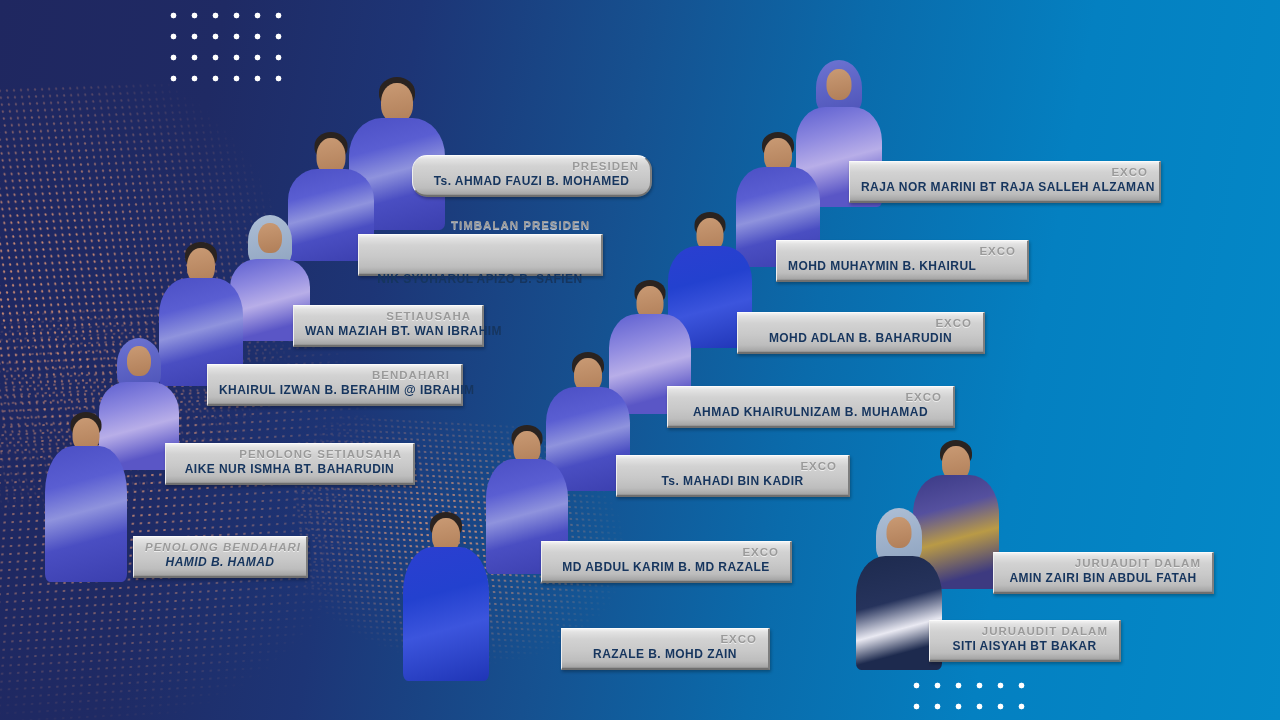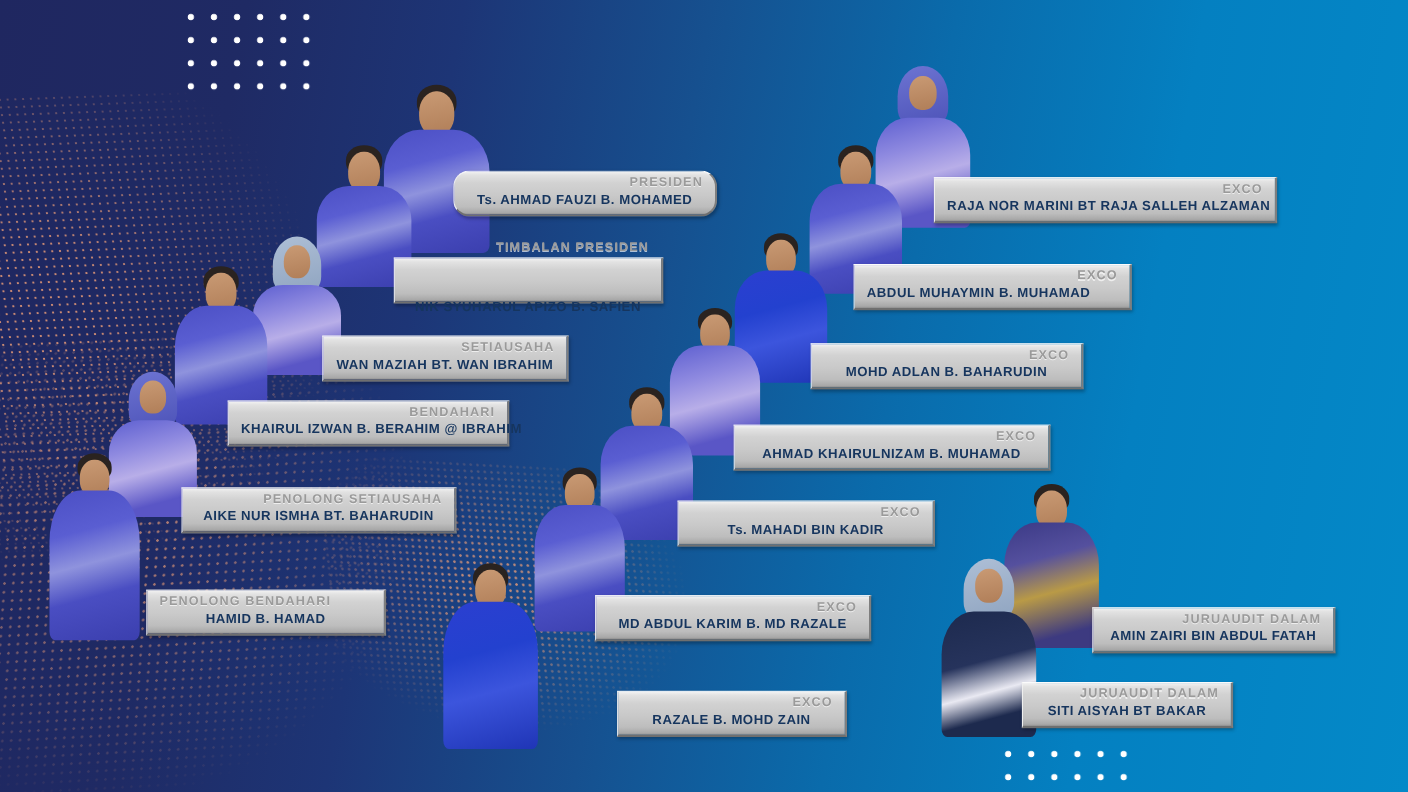--- a/index.html
+++ b/index.html
@@ -294,7 +294,7 @@
 
   <div class="plate name-left" style="left:776px; top:240px; width:253px; height:42px;">
     <span class="role">EXCO</span>
-    <span class="name">ABDUL MUHAYMIN B. MUHAMAD</span>
+    <span class="name">MOHD MUHAYMIN B. KHAIRUL</span>
   </div>
 
   <div class="plate" style="left:737px; top:312px; width:248px; height:42px;">

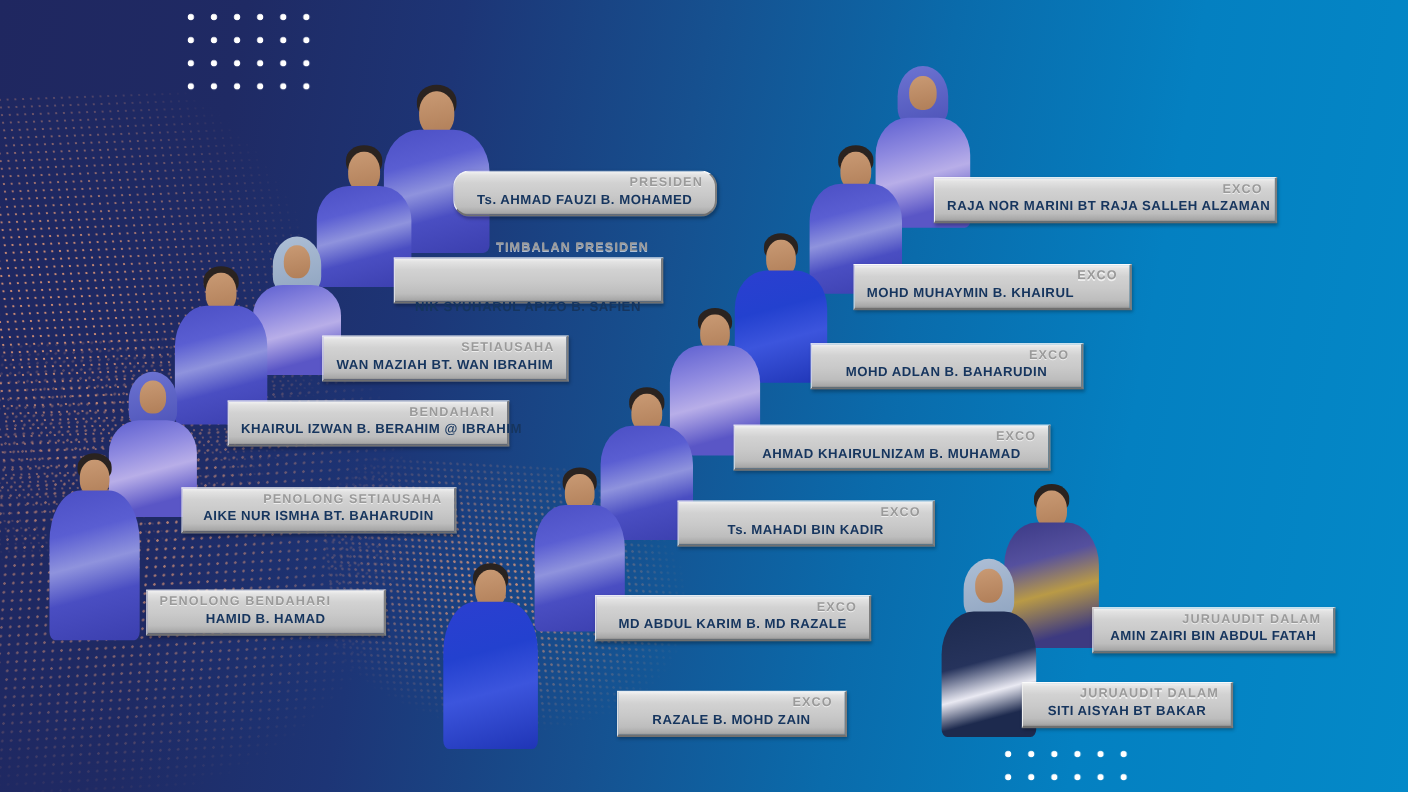--- a/index.html
+++ b/index.html
@@ -267,7 +267,7 @@
     <span class="name">NIK SYUHARUL APIZO B. SAFIEN</span>
   </div>
 
-  <div class="plate" style="left:293px; top:305px; width:224px; height:42px;">
+  <div class="plate" style="left:293px; top:305px; width:191px; height:42px;">
     <span class="role">SETIAUSAHA</span>
     <span class="name">WAN MAZIAH BT. WAN IBRAHIM</span>
   </div>

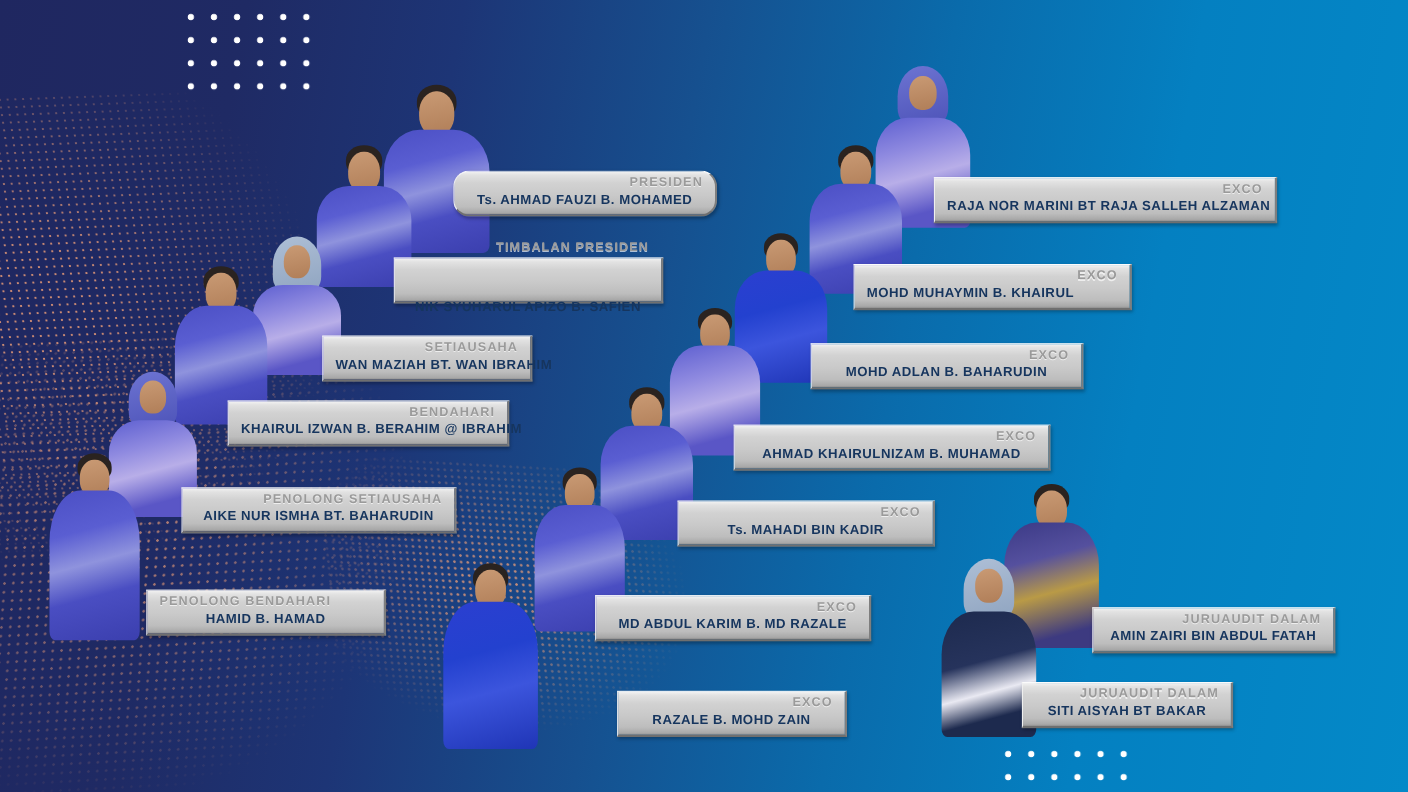--- a/index.html
+++ b/index.html
@@ -282,7 +282,7 @@
     <span class="name">AIKE NUR ISMHA BT. BAHARUDIN</span>
   </div>
 
-  <div class="plate role-left" style="left:133px; top:536px; width:218px; height:42px;">
+  <div class="plate role-left" style="left:133px; top:536px; width:175px; height:42px;font-style:italic;">
     <span class="role">PENOLONG BENDAHARI</span>
     <span class="name">HAMID B. HAMAD</span>
   </div>

